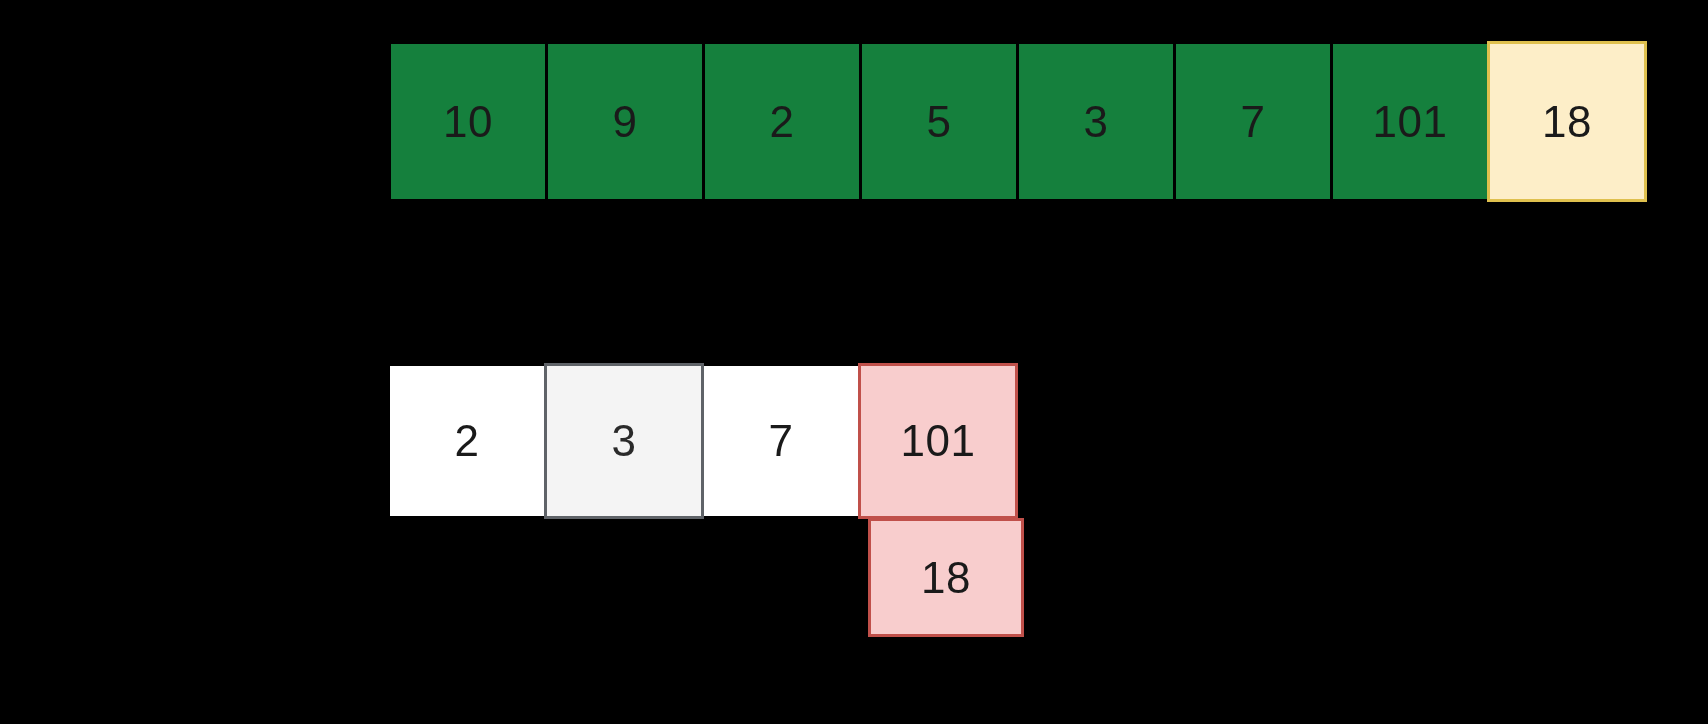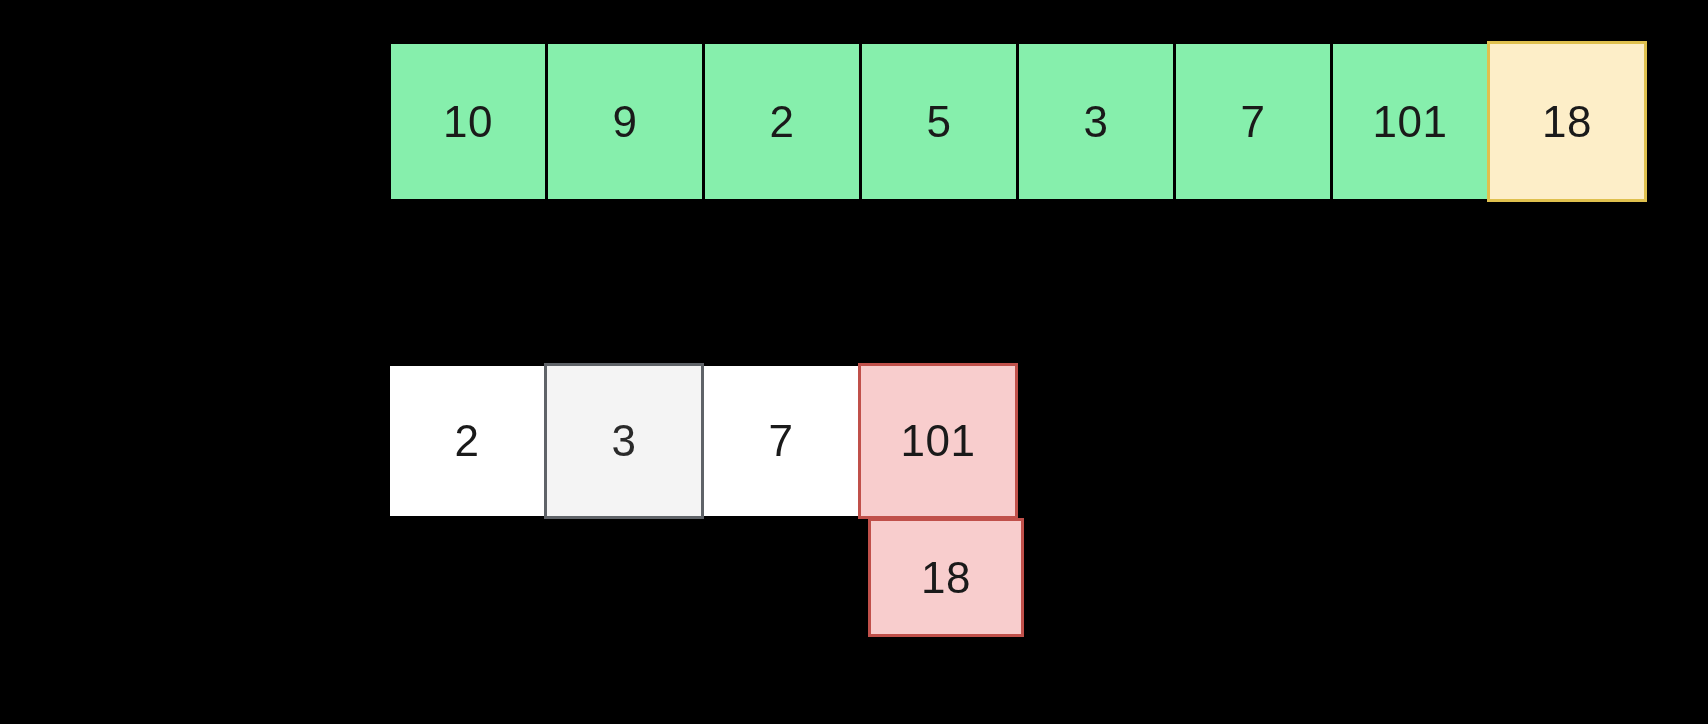--- a/index.html
+++ b/index.html
@@ -44,7 +44,7 @@
   
   .row1 .cell {
     border: 3px solid #000000;
-    background: #86efac;
+    background: #15803d;
     color: #1a1a1a;
   }
 

